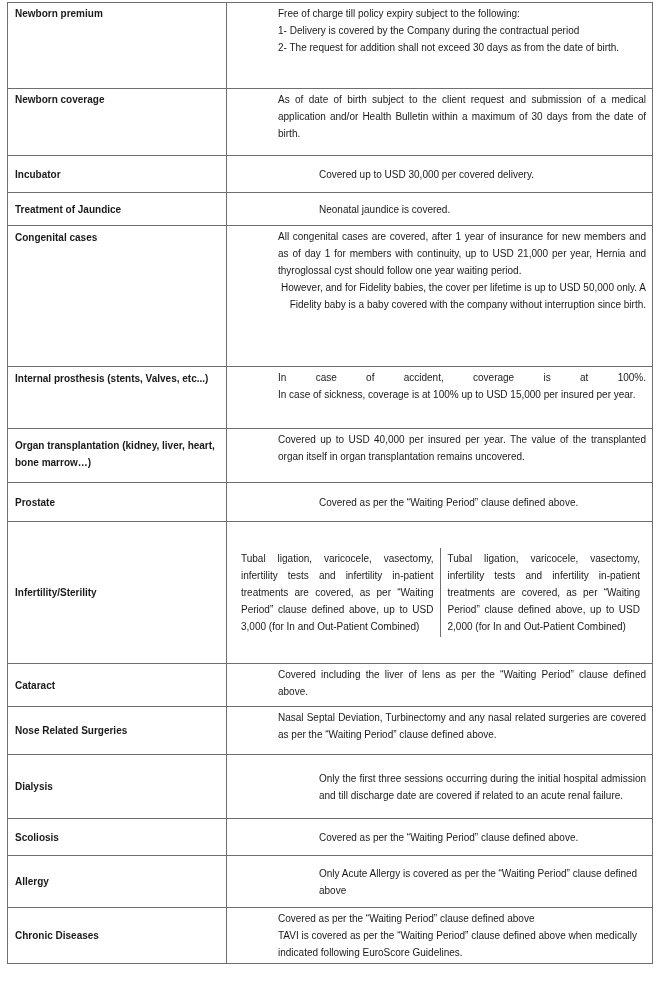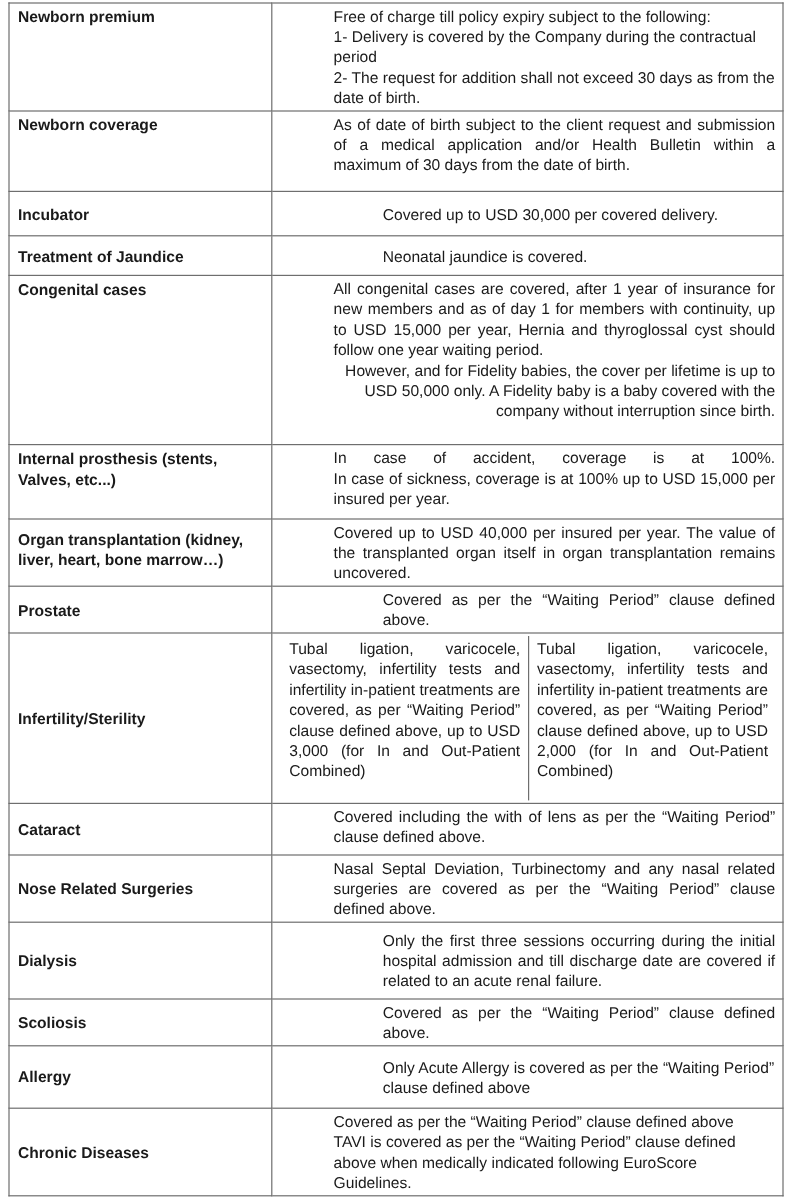--- a/index.html
+++ b/index.html
@@ -8,7 +8,7 @@
   table.benefits { position: absolute; left: 7px; top: 2px; width: 646px;
          border-collapse: collapse; table-layout: fixed; }
   table.benefits td { border: 1px solid #6e6e6e; vertical-align: top;
-         font-size: 13px; line-height: 17px; padding: 2px 6px 2px 7px; }
+         font-size: 10px; line-height: 17px; padding: 2px 6px 2px 7px; }
   col.c1 { width: 219px; }
   td.label { font-weight: bold; font-size: 13.2px; vertical-align: top; padding-top: 5px; }
   td.label.mid { vertical-align: middle; padding-top: 2px; }

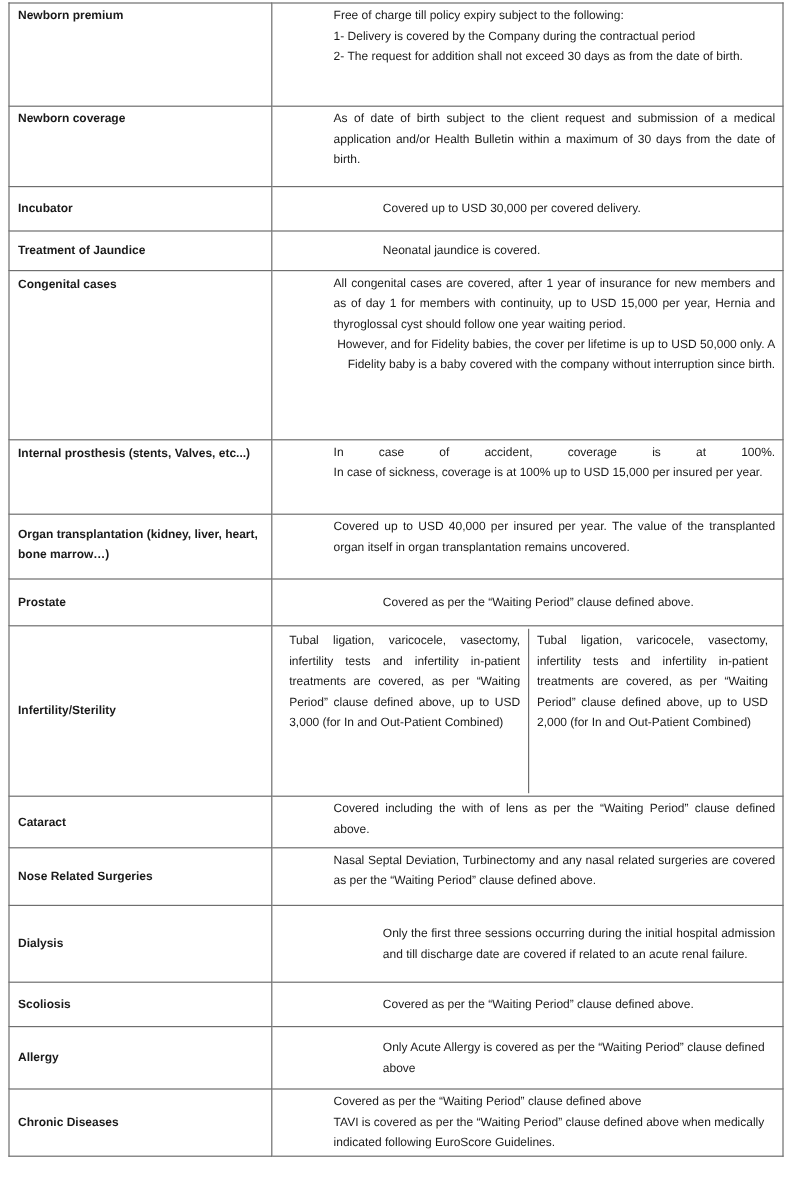--- a/index.html
+++ b/index.html
@@ -58,7 +58,7 @@
     <tr style="height:141px">
       <td class="label" style="padding-top:3px">Congenital cases</td>
       <td class="desc">
-        <span class="line">All congenital cases are covered, after 1 year of insurance for new members and as of day 1 for members with continuity, up to USD 15,000 per year, Hernia and thyroglossal cyst should follow one year waiting period.</span>
+        <span class="line">All congenital cases are covered, after 1 year of insurance for new members and as of day 1 for members with continuity, up to USD 21,000 per year, Hernia and thyroglossal cyst should follow one year waiting period.</span>
         <span class="line" style="text-align:right">However, and for Fidelity babies, the cover per lifetime is up to USD 50,000 only. A Fidelity baby is a baby covered with the company without interruption since birth.</span>
       </td>
     </tr>

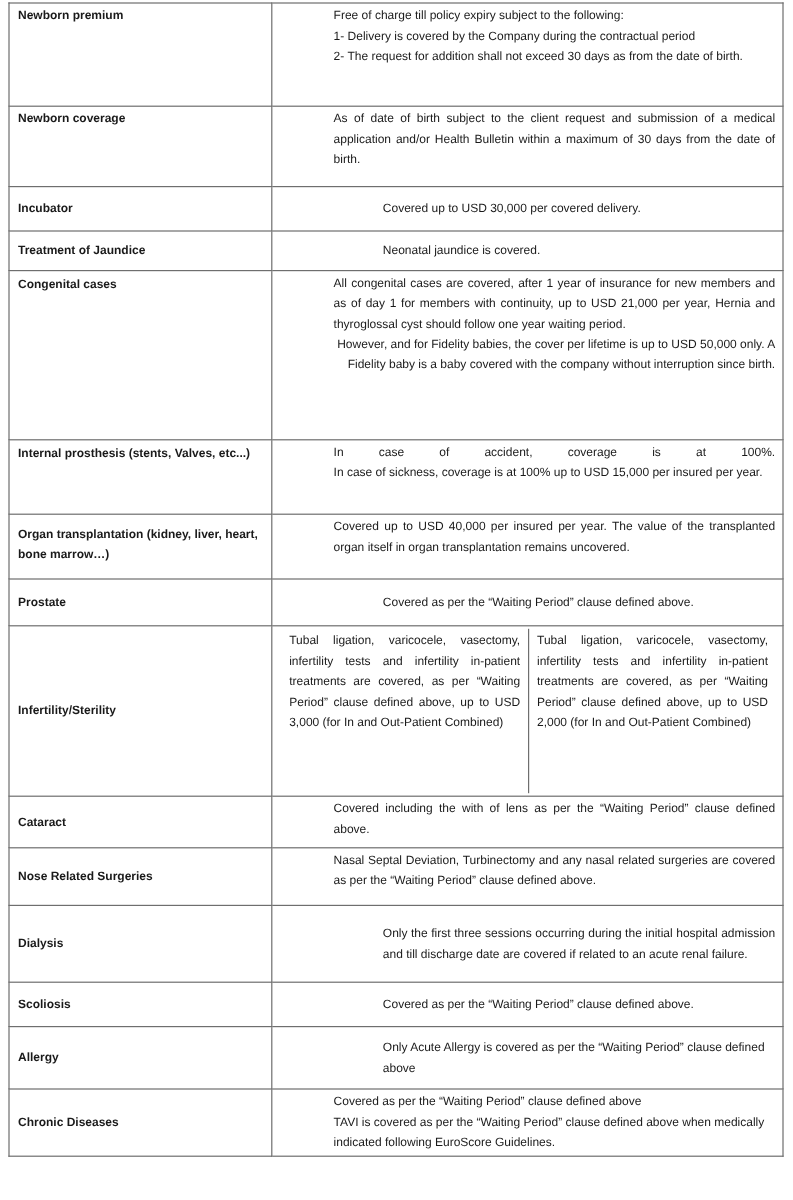--- a/index.html
+++ b/index.html
@@ -15,7 +15,7 @@
   td.desc { text-align: justify; }
   td.desc.mid { vertical-align: middle; padding-left: 48px; }
   .line { display: block; margin-left: 44px; }
-  .split { display: flex; height: 100%; }
+  .split { display: flex; height: 100%; align-items: center; }
   .split > div { flex: 1; text-align: justify; padding: 2px 6px 2px 7px; }
   .split > div:first-child { border-right: 1px solid #6e6e6e; }
   td.splitcell { padding: 0; }

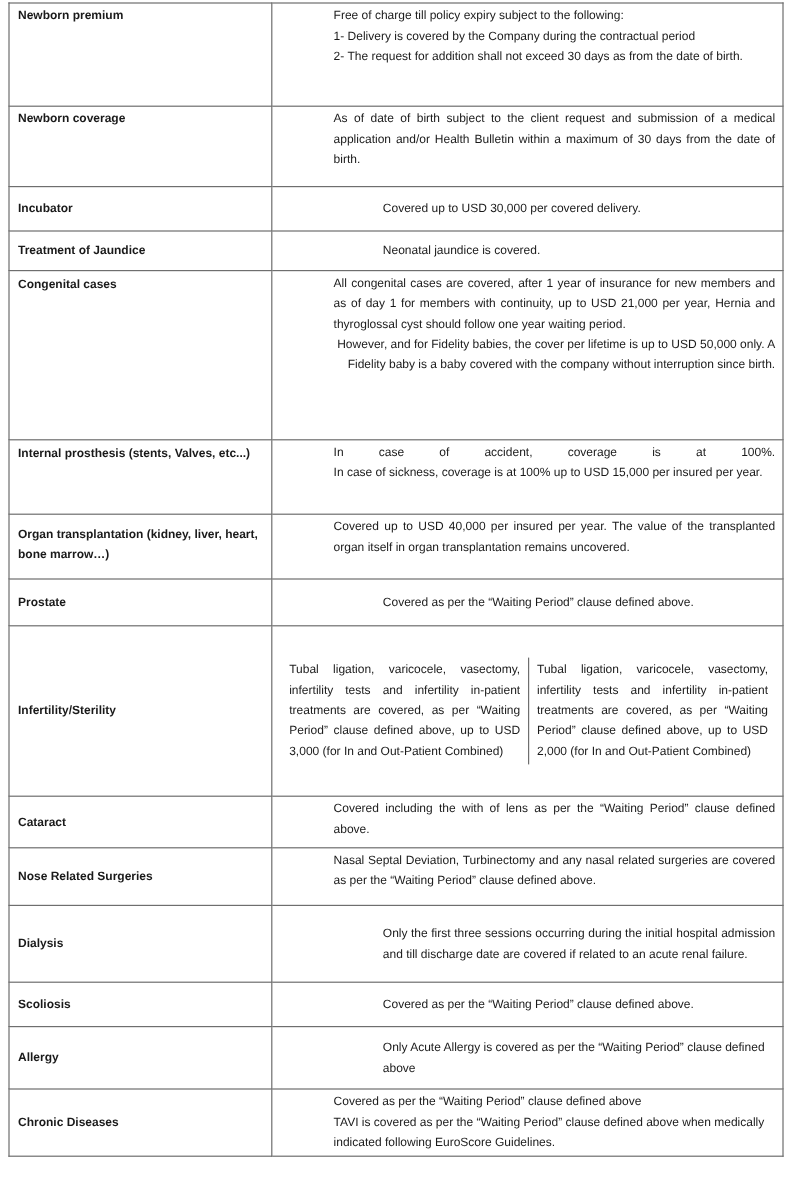--- a/index.html
+++ b/index.html
@@ -93,7 +93,7 @@
     <tr style="height:43px">
       <td class="label mid">Cataract</td>
       <td class="desc">
-        <span class="line">Covered including the with of lens as per the “Waiting Period” clause defined above.</span>
+        <span class="line">Covered including the liver of lens as per the “Waiting Period” clause defined above.</span>
       </td>
     </tr>
     <tr style="height:48px">

